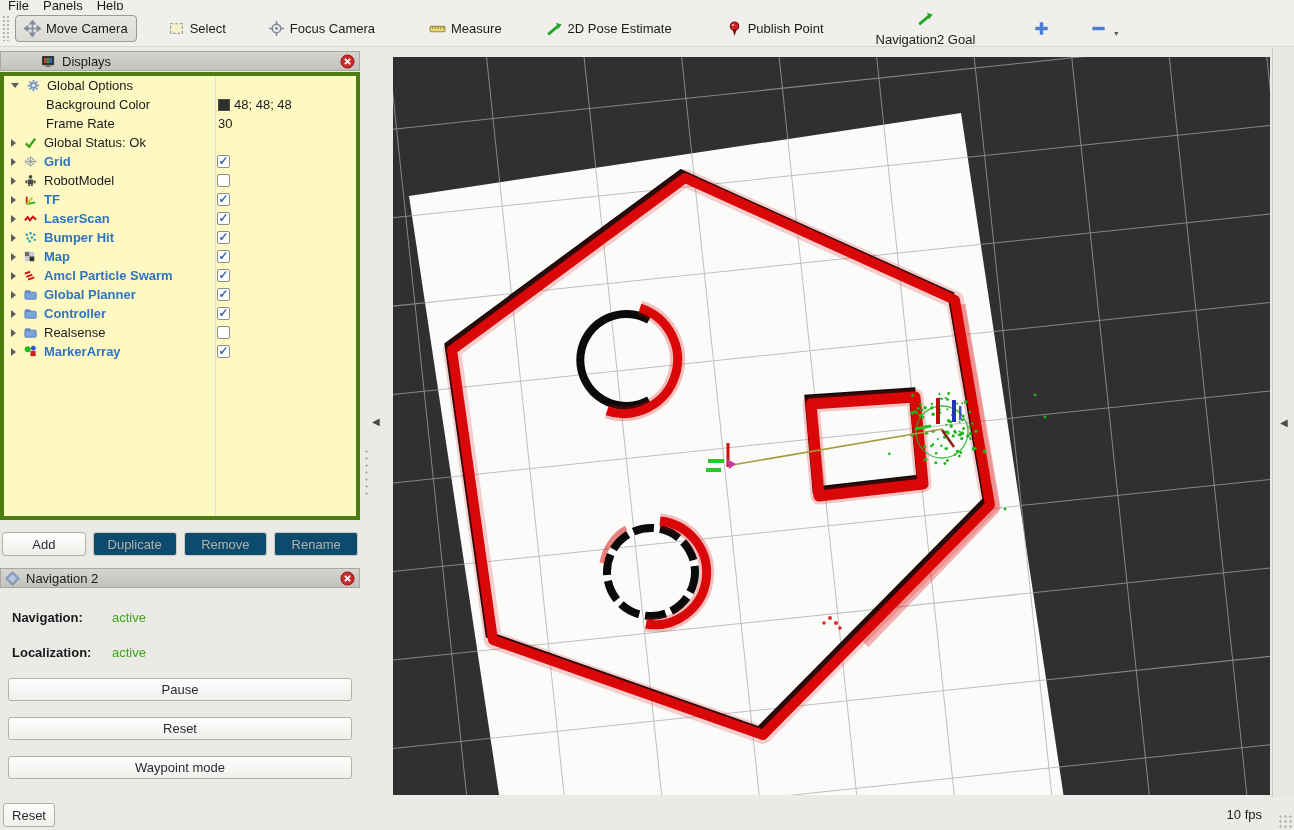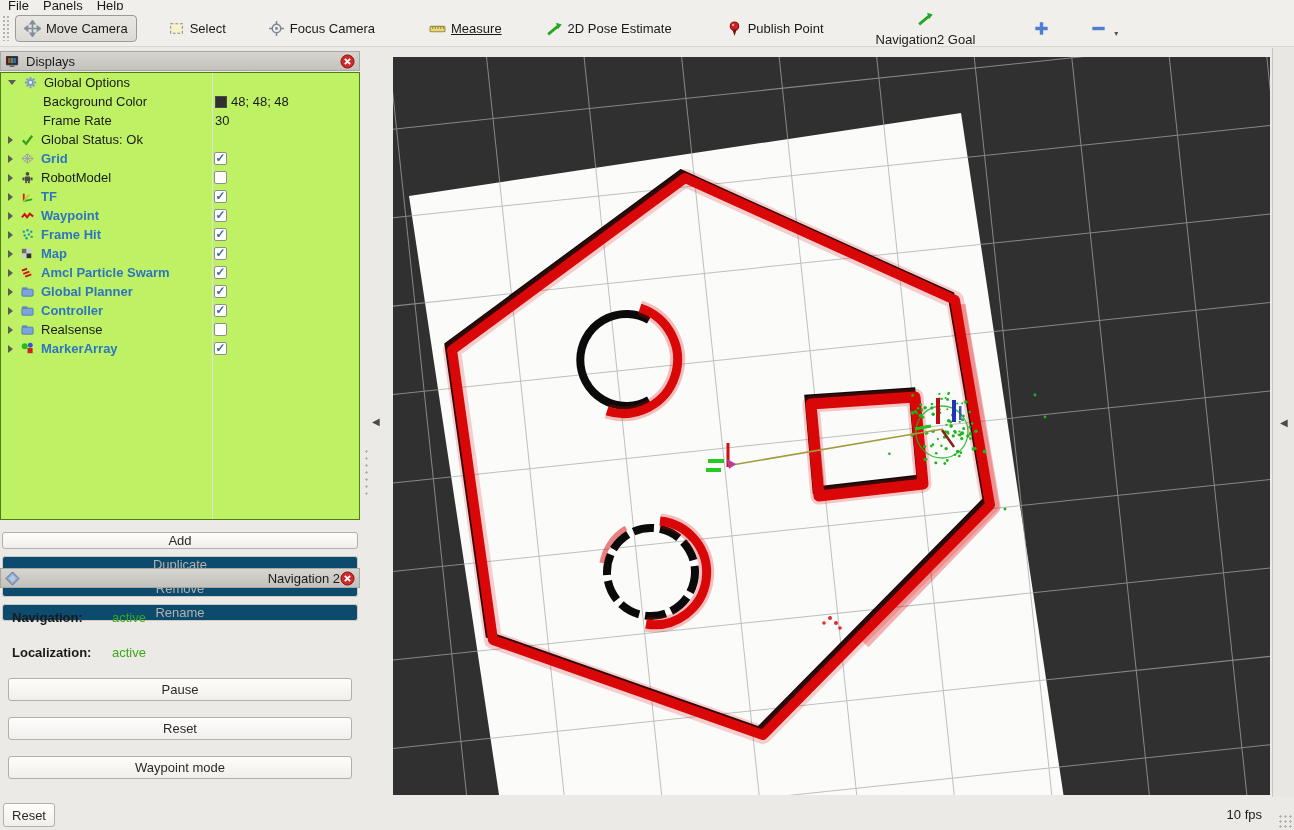--- a/index.html
+++ b/index.html
@@ -124,7 +124,7 @@
       </span>
       <span class="tool-label">Focus Camera</span>
     </div>
-    <div class="tool" style="margin-left: 36px; text-decoration: underline;">
+    <div class="tool" style="margin-left: 36px;">
       <span class="tool-icon">
         <svg viewBox="0 0 16 16">
           <rect x="1" y="6" width="14" height="5" rx="1" fill="#e8d87a" stroke="#9a8c3a"></rect>

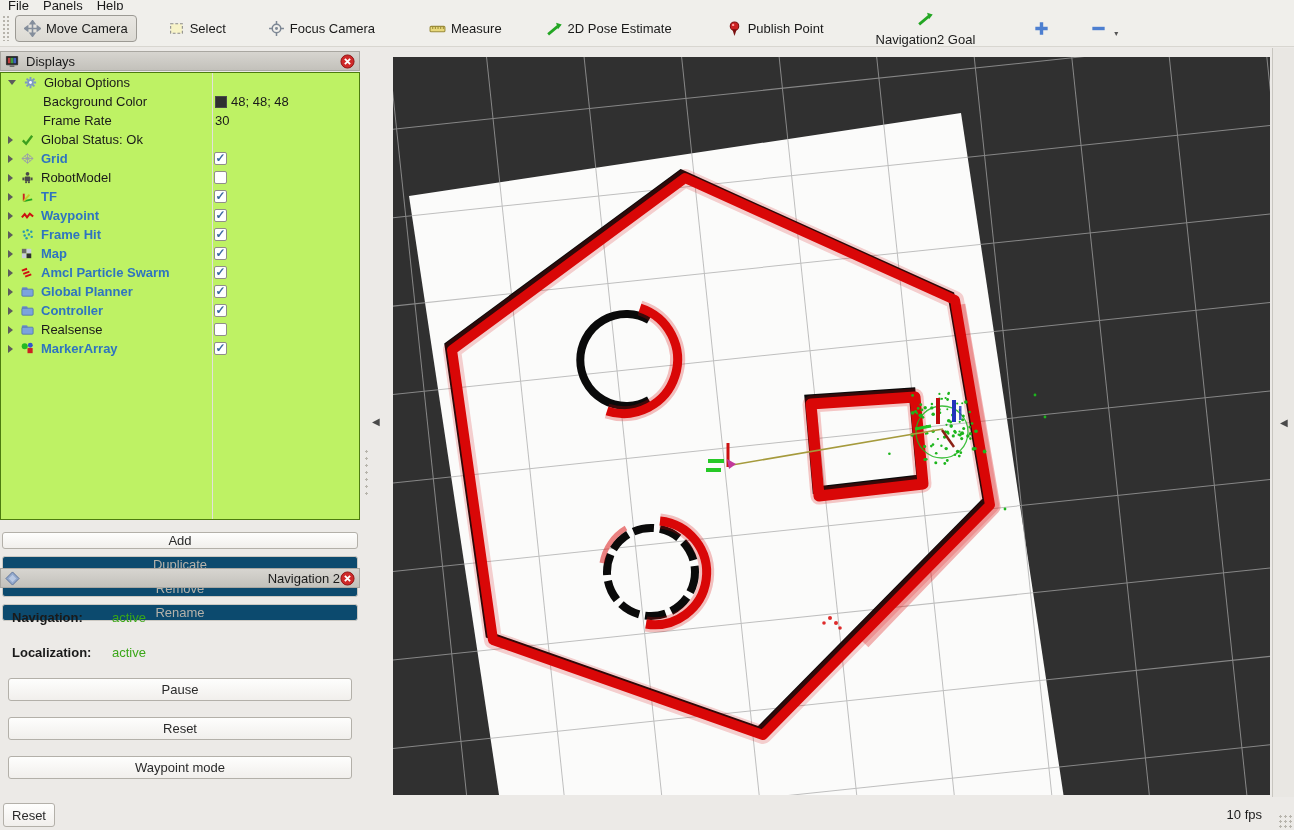--- a/index.html
+++ b/index.html
@@ -33,7 +33,7 @@
   .panel-header .ph-title { flex:1; }
   .close-btn { width:15px; height:15px; margin-right:4px; }
   .close-btn svg { width:15px; height:15px; display:block; }
-  #displays-header { top:3px; }
+  #displays-header { top:3px;padding-left:36px; }
   #display-tree { position:absolute; left:0; top:24px; width:360px; height:448px;
     background:#bef264; border:1px solid #4d7c0f; overflow:hidden; }
   #display-tree .col-divider { position:absolute; left:211px; top:0; width:1px; height:100%;

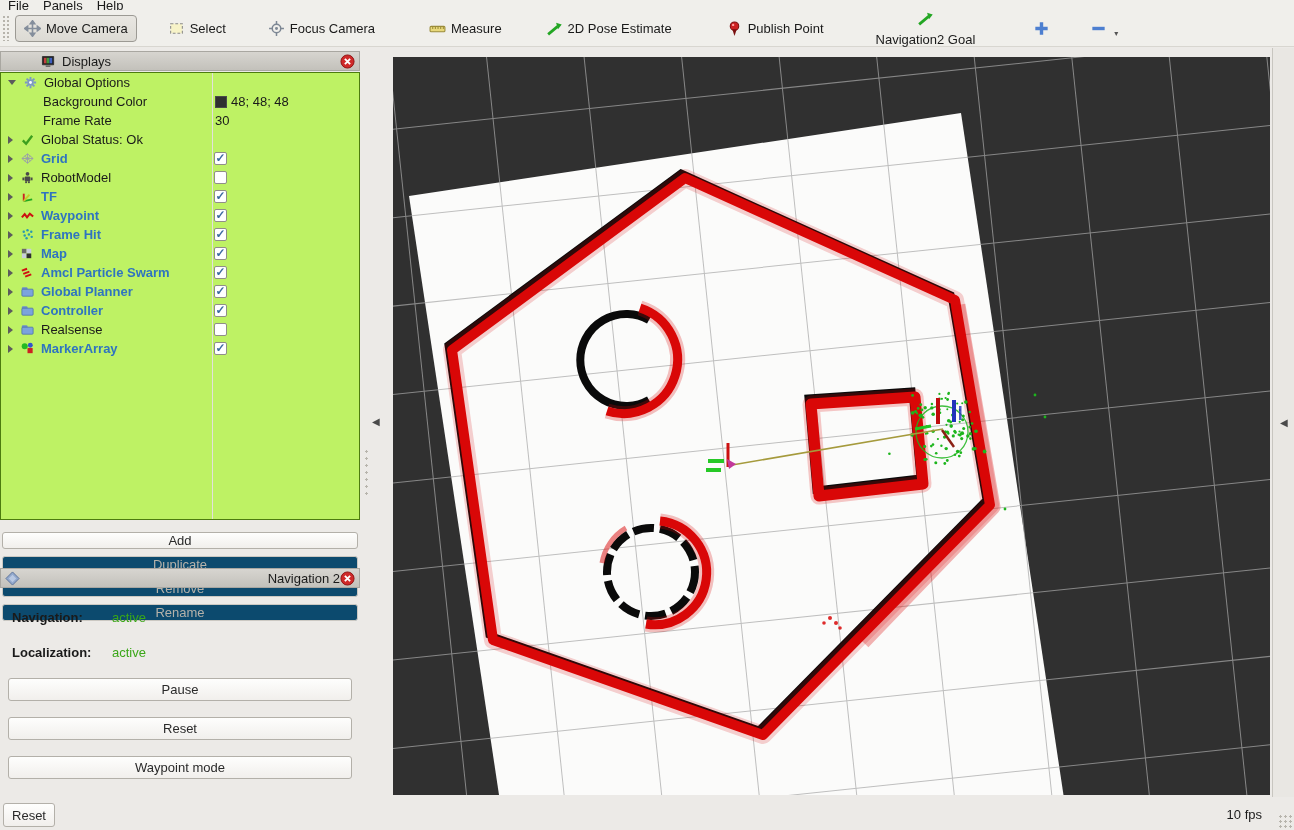--- a/index.html
+++ b/index.html
@@ -35,7 +35,7 @@
   .close-btn svg { width:15px; height:15px; display:block; }
   #displays-header { top:3px;padding-left:36px; }
   #display-tree { position:absolute; left:0; top:24px; width:360px; height:448px;
-    background:#bef264; border:1px solid #4d7c0f; overflow:hidden; }
+    background:#fef9c3; border:4px solid #4d7c0f; overflow:hidden; }
   #display-tree .col-divider { position:absolute; left:211px; top:0; width:1px; height:100%;
     background:#e3e1db; }
   .tree-row { position:relative; display:flex; align-items:center; height:19px;

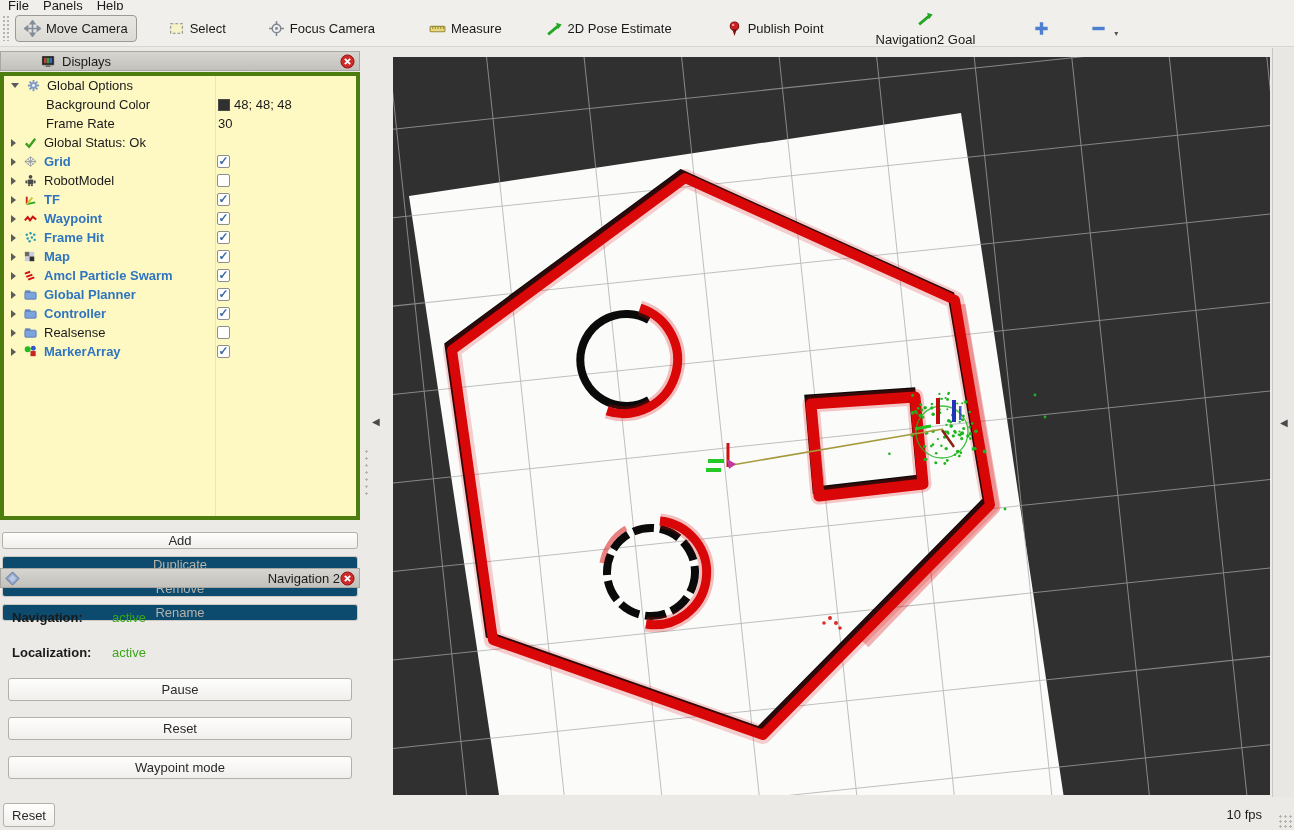--- a/index.html
+++ b/index.html
@@ -281,7 +281,7 @@
             <path d="M2 10 L5 6.5 L7.5 10 L10.5 6 L14 9" stroke="#cc1111" stroke-width="2.2" fill="none"></path>
           </svg>
         </span>
-        <span class="tree-label enabled">Waypoint</span>
+        <span class="tree-label enabled">LaserScan</span>
         <span class="checkbox checked">✓</span>
       </div>
       <div class="tree-row">

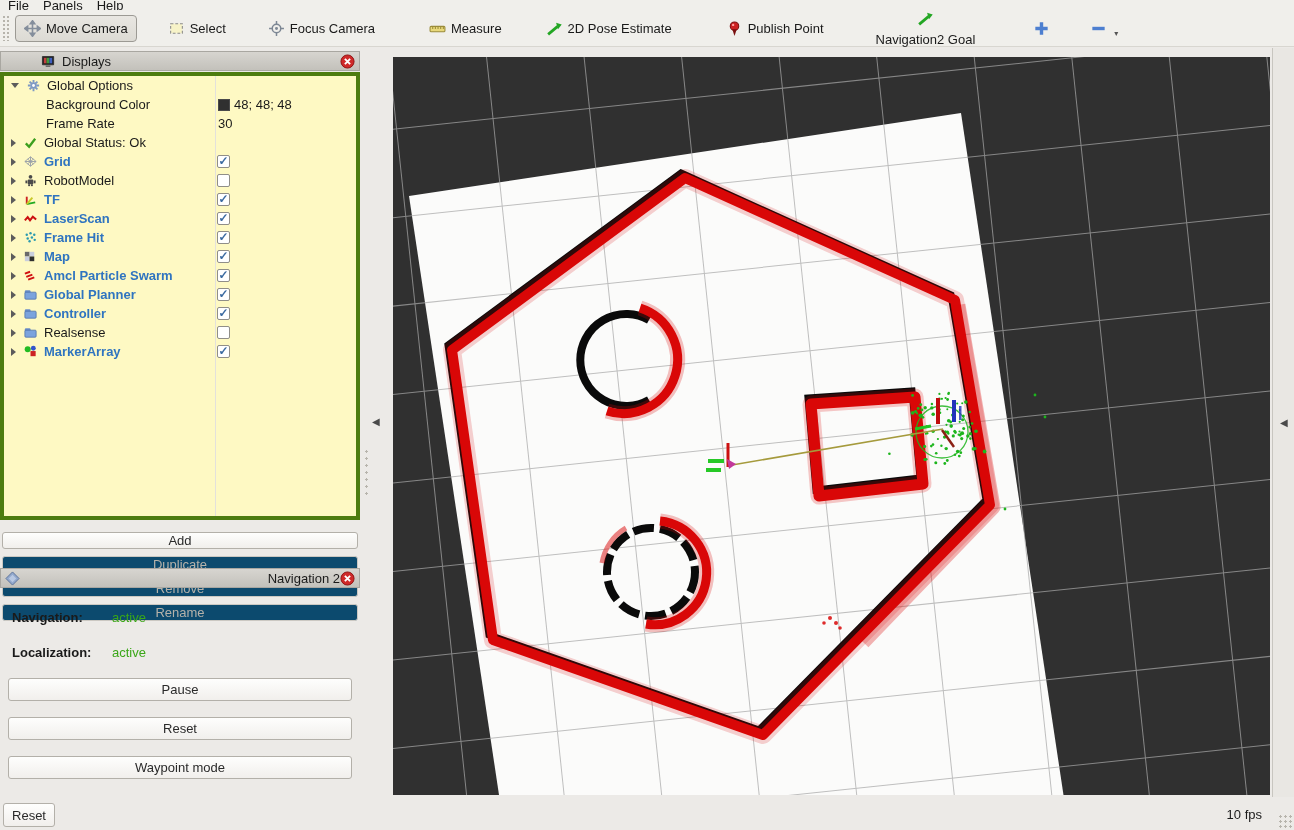--- a/index.html
+++ b/index.html
@@ -299,7 +299,7 @@
             </g>
           </svg>
         </span>
-        <span class="tree-label enabled">Frame Hit</span>
+        <span class="tree-label enabled">Bumper Hit</span>
         <span class="checkbox checked">✓</span>
       </div>
       <div class="tree-row">

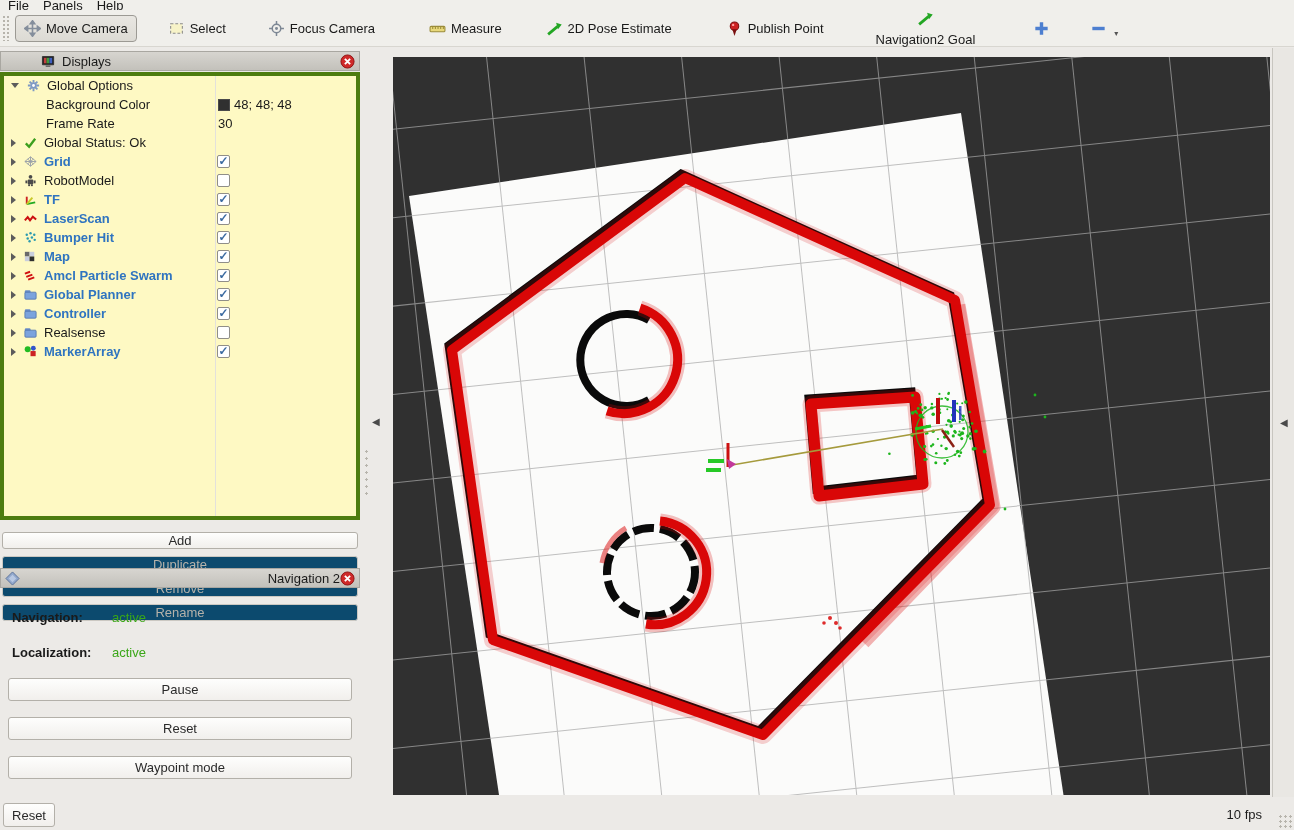--- a/index.html
+++ b/index.html
@@ -61,7 +61,7 @@
     font-family:"Liberation Sans", sans-serif; }
   .qt-btn.disabled { color:#b5b2aa; border-color:#cbc8c2; background:#0c4a6e; }
   #display-buttons { position:absolute; left:0; top:484px; width:360px; height:24px;
-    display:flex; gap:7px; padding:0 2px;flex-direction:column; }
+    display:flex; gap:7px; padding:0 2px; }
   #display-buttons .qt-btn { flex:1; height:24px; }
   #nav-header { top:520px;text-align:right; }
   .nav-status-row { position:absolute; left:12px; font-size:13px; font-weight:bold; }

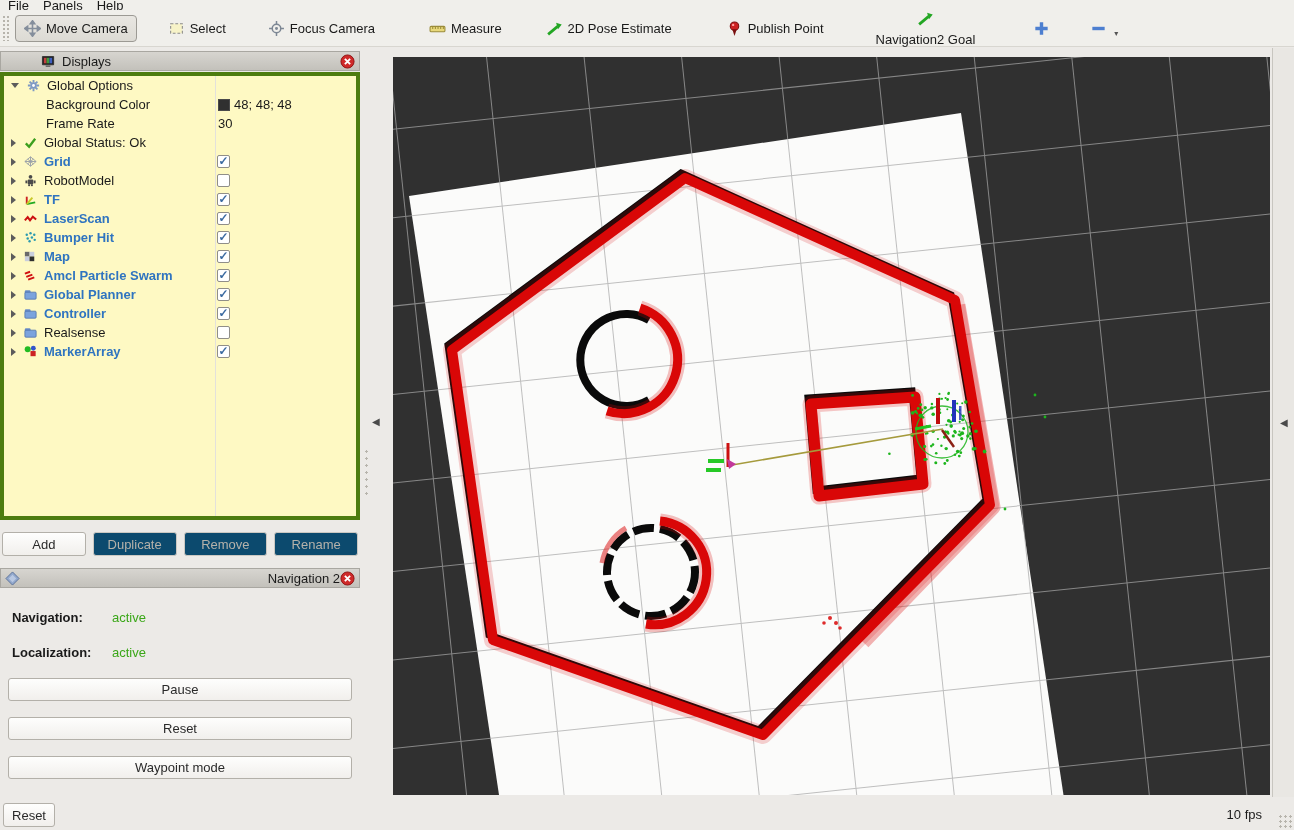--- a/index.html
+++ b/index.html
@@ -63,7 +63,7 @@
   #display-buttons { position:absolute; left:0; top:484px; width:360px; height:24px;
     display:flex; gap:7px; padding:0 2px; }
   #display-buttons .qt-btn { flex:1; height:24px; }
-  #nav-header { top:520px;text-align:right; }
+  #nav-header { top:520px; }
   .nav-status-row { position:absolute; left:12px; font-size:13px; font-weight:bold; }
   .nav-status-row .status-value { position:absolute; left:100px; font-weight:normal; }
   #nav-buttons { position:absolute; left:8px; top:630px; width:344px; }

